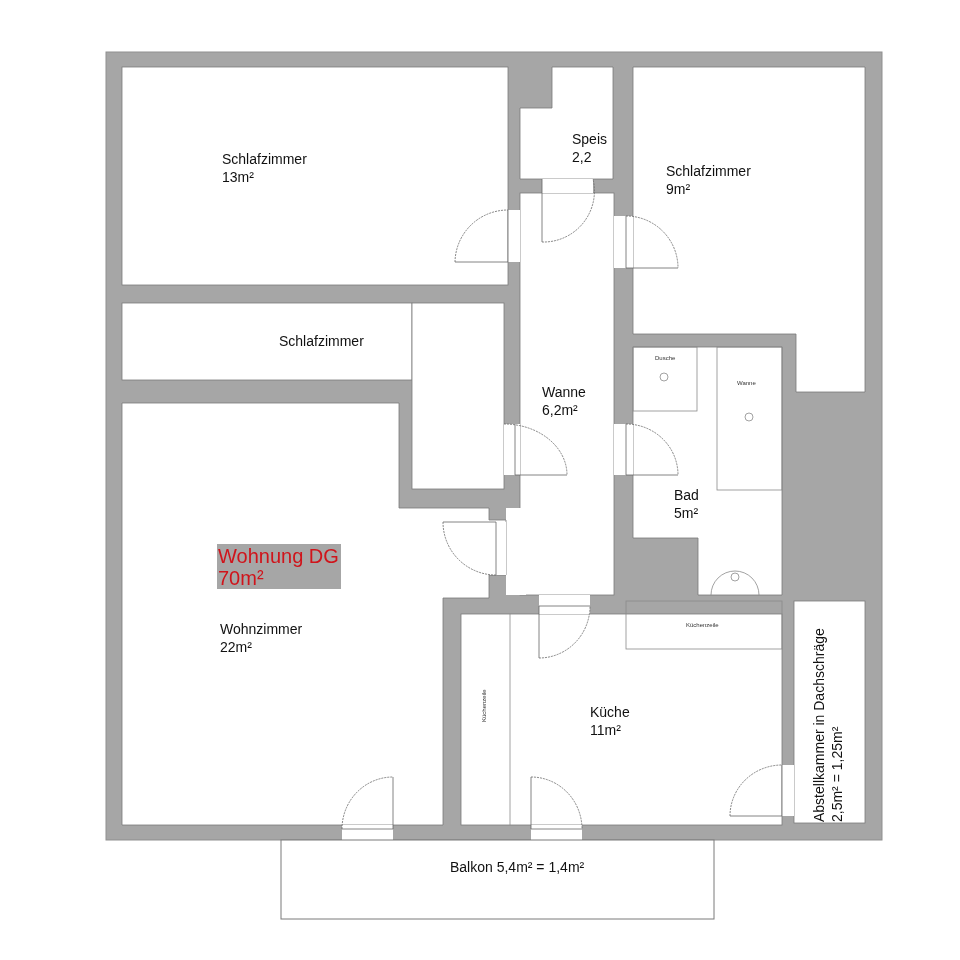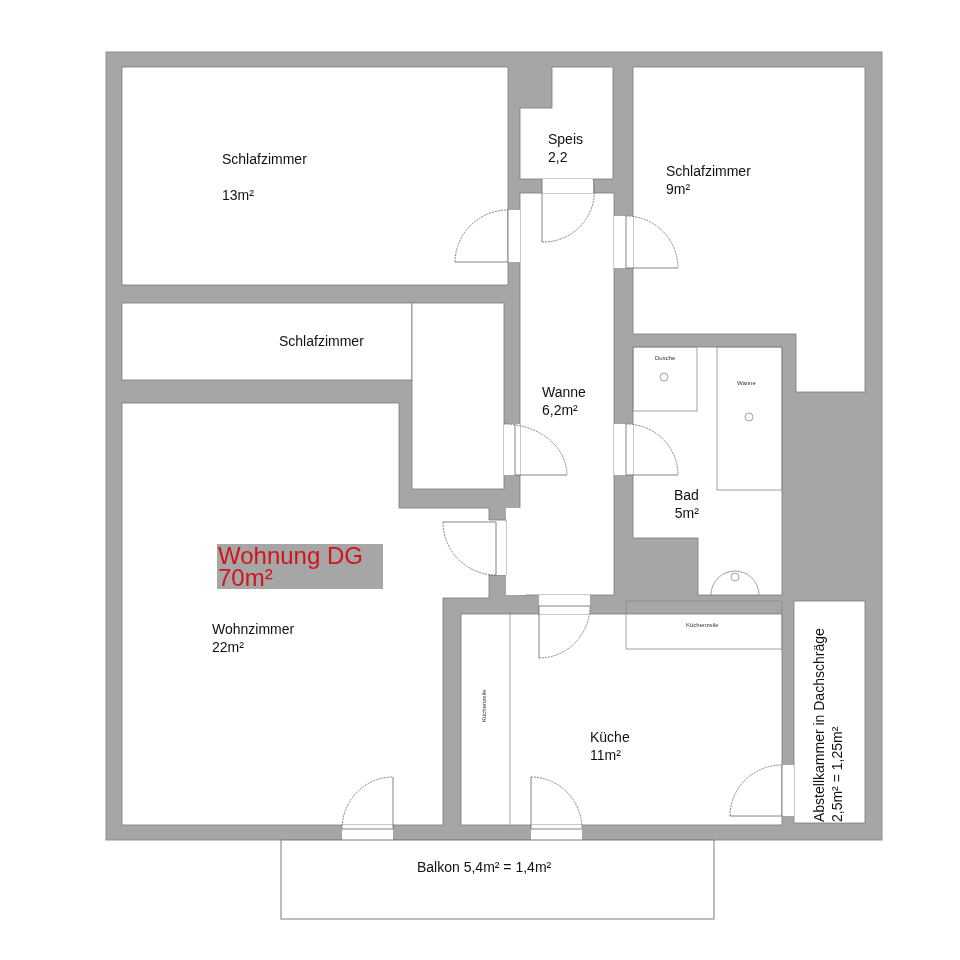--- a/index.html
+++ b/index.html
@@ -113,7 +113,7 @@
   <div style="margin-top:18px;">13m²</div>
 </div>
 
-<div class="lbl" style="left:548px; top:130px;">
+<div class="lbl" style="left:572px; top:130px;">
   <div>Speis</div>
   <div>2,2</div>
 </div>

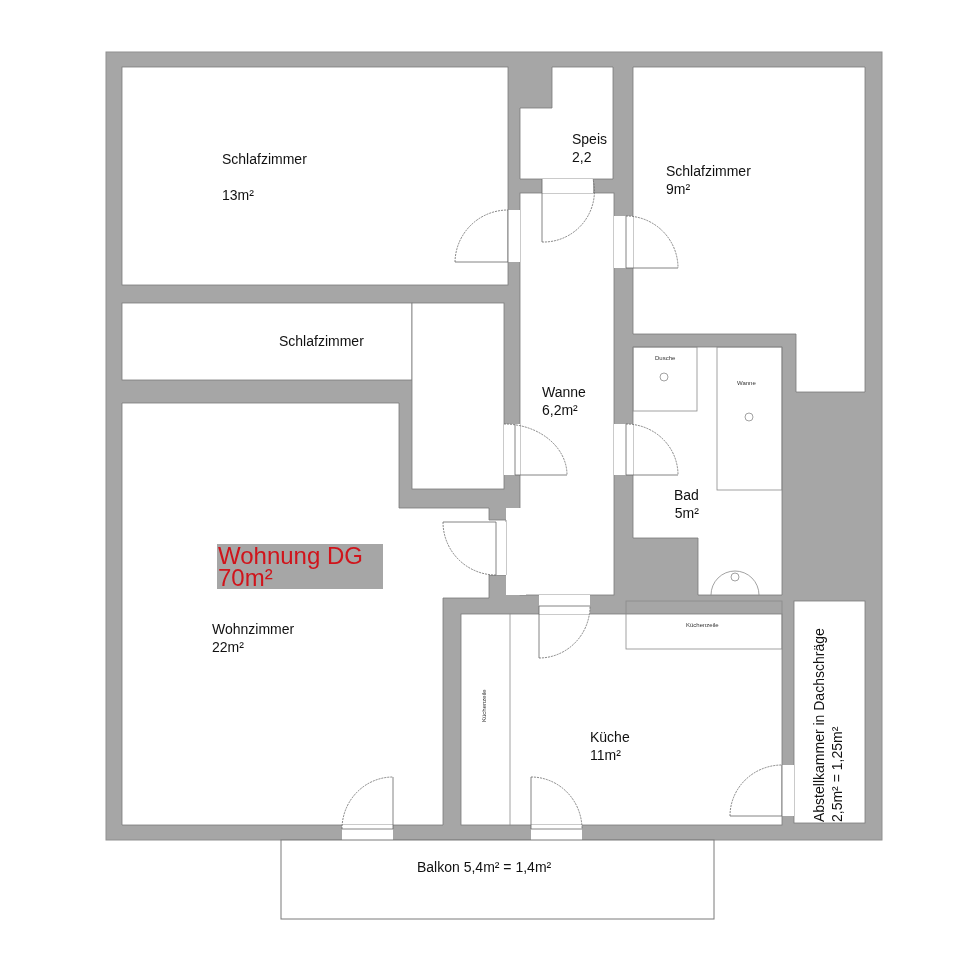--- a/index.html
+++ b/index.html
@@ -110,7 +110,7 @@
 
 <div class="lbl" style="left:222px; top:150px;">
   <div>Schlafzimmer</div>
-  <div style="margin-top:18px;">13m²</div>
+  <div style="">13m²</div>
 </div>
 
 <div class="lbl" style="left:572px; top:130px;">

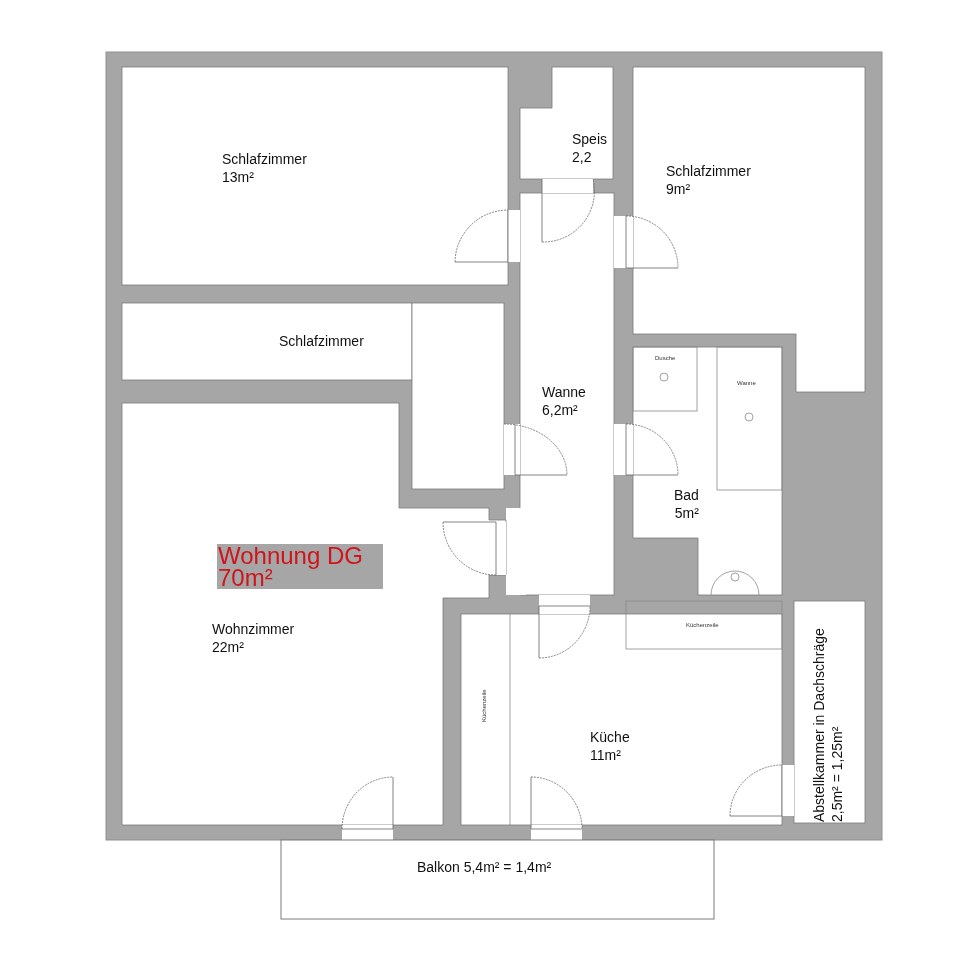--- a/index.html
+++ b/index.html
@@ -132,7 +132,7 @@
   <div>6,2m²</div>
 </div>
 
-<div class="lbl" style="left:674px; top:486px;text-align:right;">
+<div class="lbl" style="left:674px; top:486px;">
   <div>Bad</div>
   <div>5m²</div>
 </div>

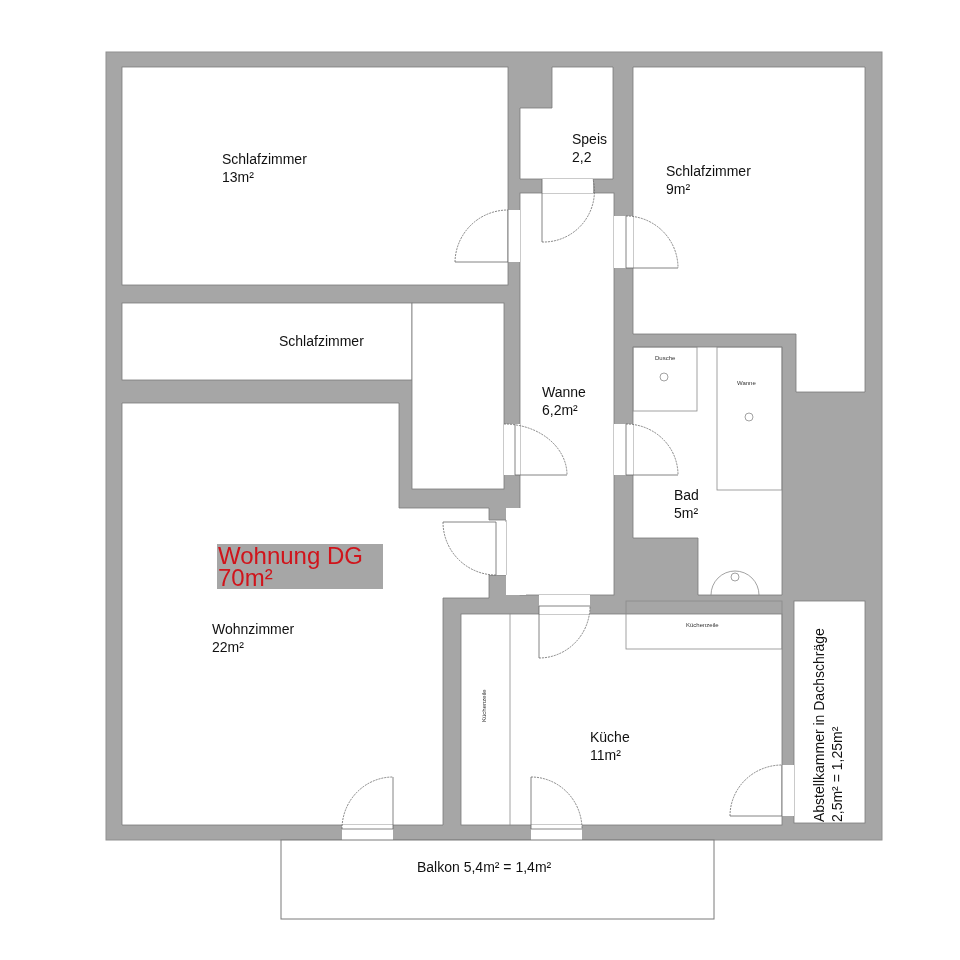--- a/index.html
+++ b/index.html
@@ -7,7 +7,7 @@
   #plan { position: absolute; left: 0; top: 0; width: 960px; height: 960px; }
   .lbl { position: absolute; color: #111; font-family: "Liberation Sans", sans-serif; font-size: 14px; line-height: 18px; white-space: nowrap; }
   .tiny { position: absolute; color: #333; font-family: "Liberation Sans", sans-serif; font-size: 6px; line-height: 7px; white-space: nowrap; }
-  .highlight { position: absolute; background: #a6a6a6; color: #d0141b; font-family: "Liberation Sans", sans-serif; font-size: 24px; line-height: 22px; padding: 1px 20px 0 1px; white-space: nowrap; }
+  .highlight { position: absolute; background: #a6a6a6; color: #d0141b; font-family: "Liberation Sans", sans-serif; font-size: 20px; line-height: 22px; padding: 1px 2px 0 1px; white-space: nowrap; }
   .vert { transform-origin: left top; transform: rotate(-90deg); }
 </style>
 </head>

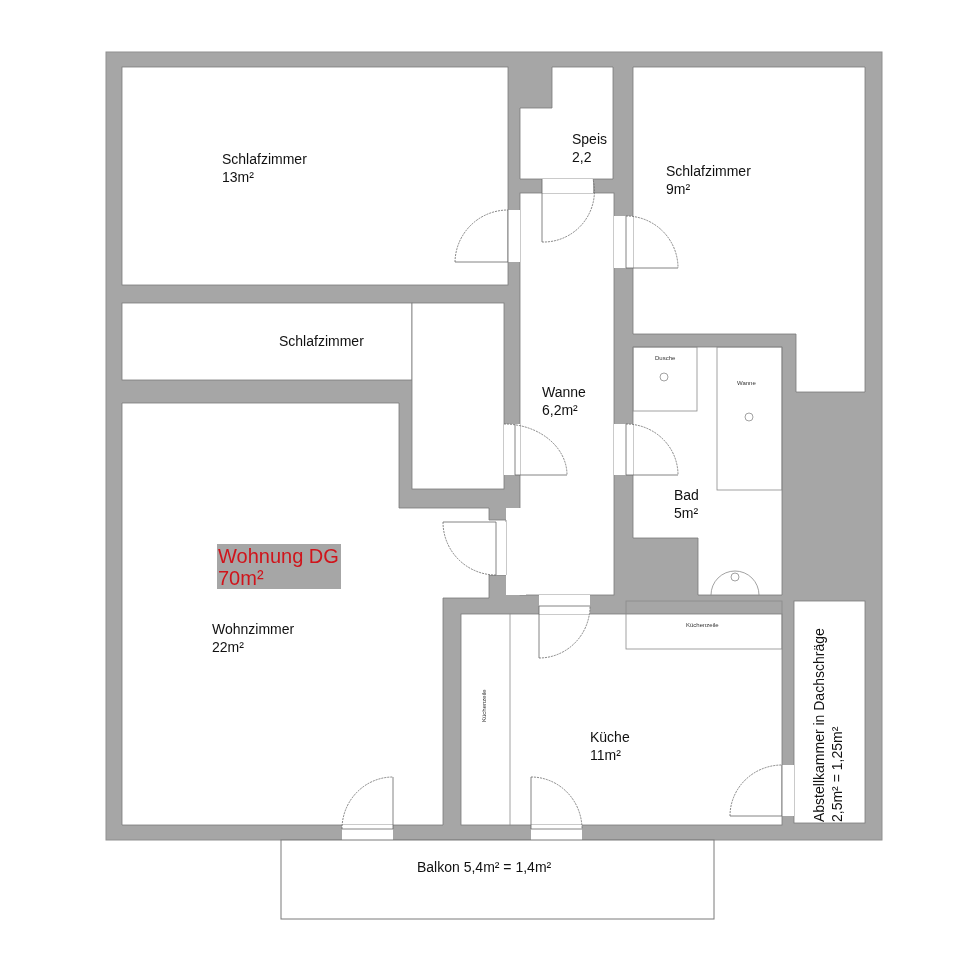--- a/index.html
+++ b/index.html
@@ -142,7 +142,7 @@
   <div>70m²</div>
 </div>
 
-<div class="lbl" style="left:212px; top:620px;">
+<div class="lbl" style="left:220px; top:620px;">
   <div>Wohnzimmer</div>
   <div>22m²</div>
 </div>

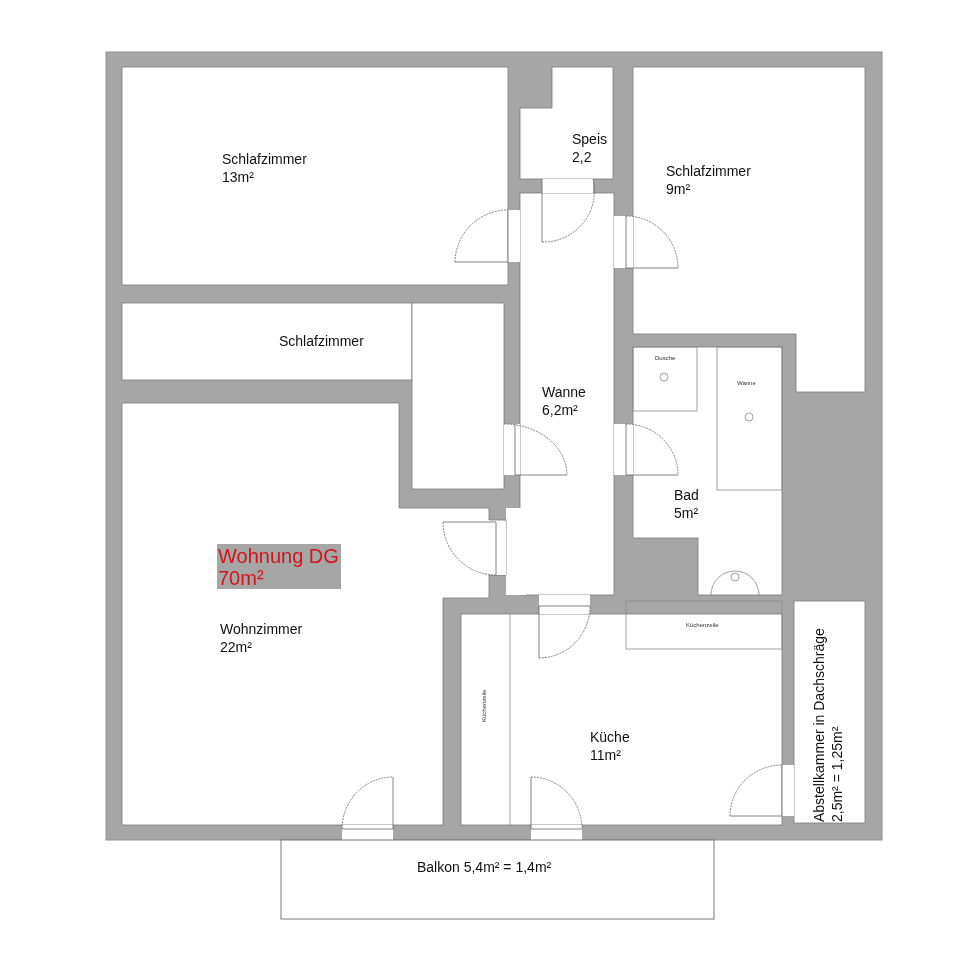--- a/index.html
+++ b/index.html
@@ -147,7 +147,7 @@
   <div>22m²</div>
 </div>
 
-<div class="lbl" style="left:590px; top:728px;">
+<div class="lbl" style="left:590px; top:703px;">
   <div>Küche</div>
   <div>11m²</div>
 </div>

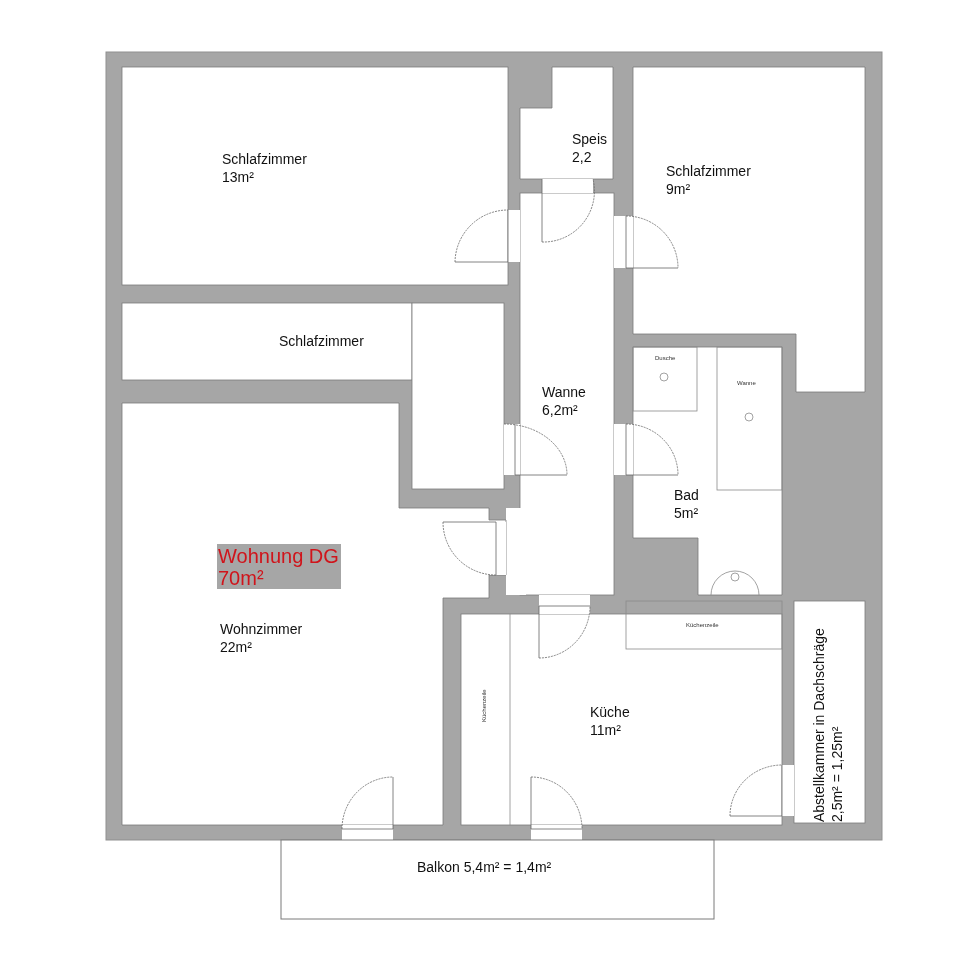--- a/index.html
+++ b/index.html
@@ -157,7 +157,7 @@
   <div>2,5m² = 1,25m²</div>
 </div>
 
-<div class="lbl" style="left:417px; top:858px;">Balkon 5,4m² = 1,4m²</div>
+<div class="lbl" style="left:450px; top:858px;">Balkon 5,4m² = 1,4m²</div>
 
 <div class="tiny" style="left:655px; top:355px;">Dusche</div>
 <div class="tiny" style="left:737px; top:380px;">Wanne</div>

